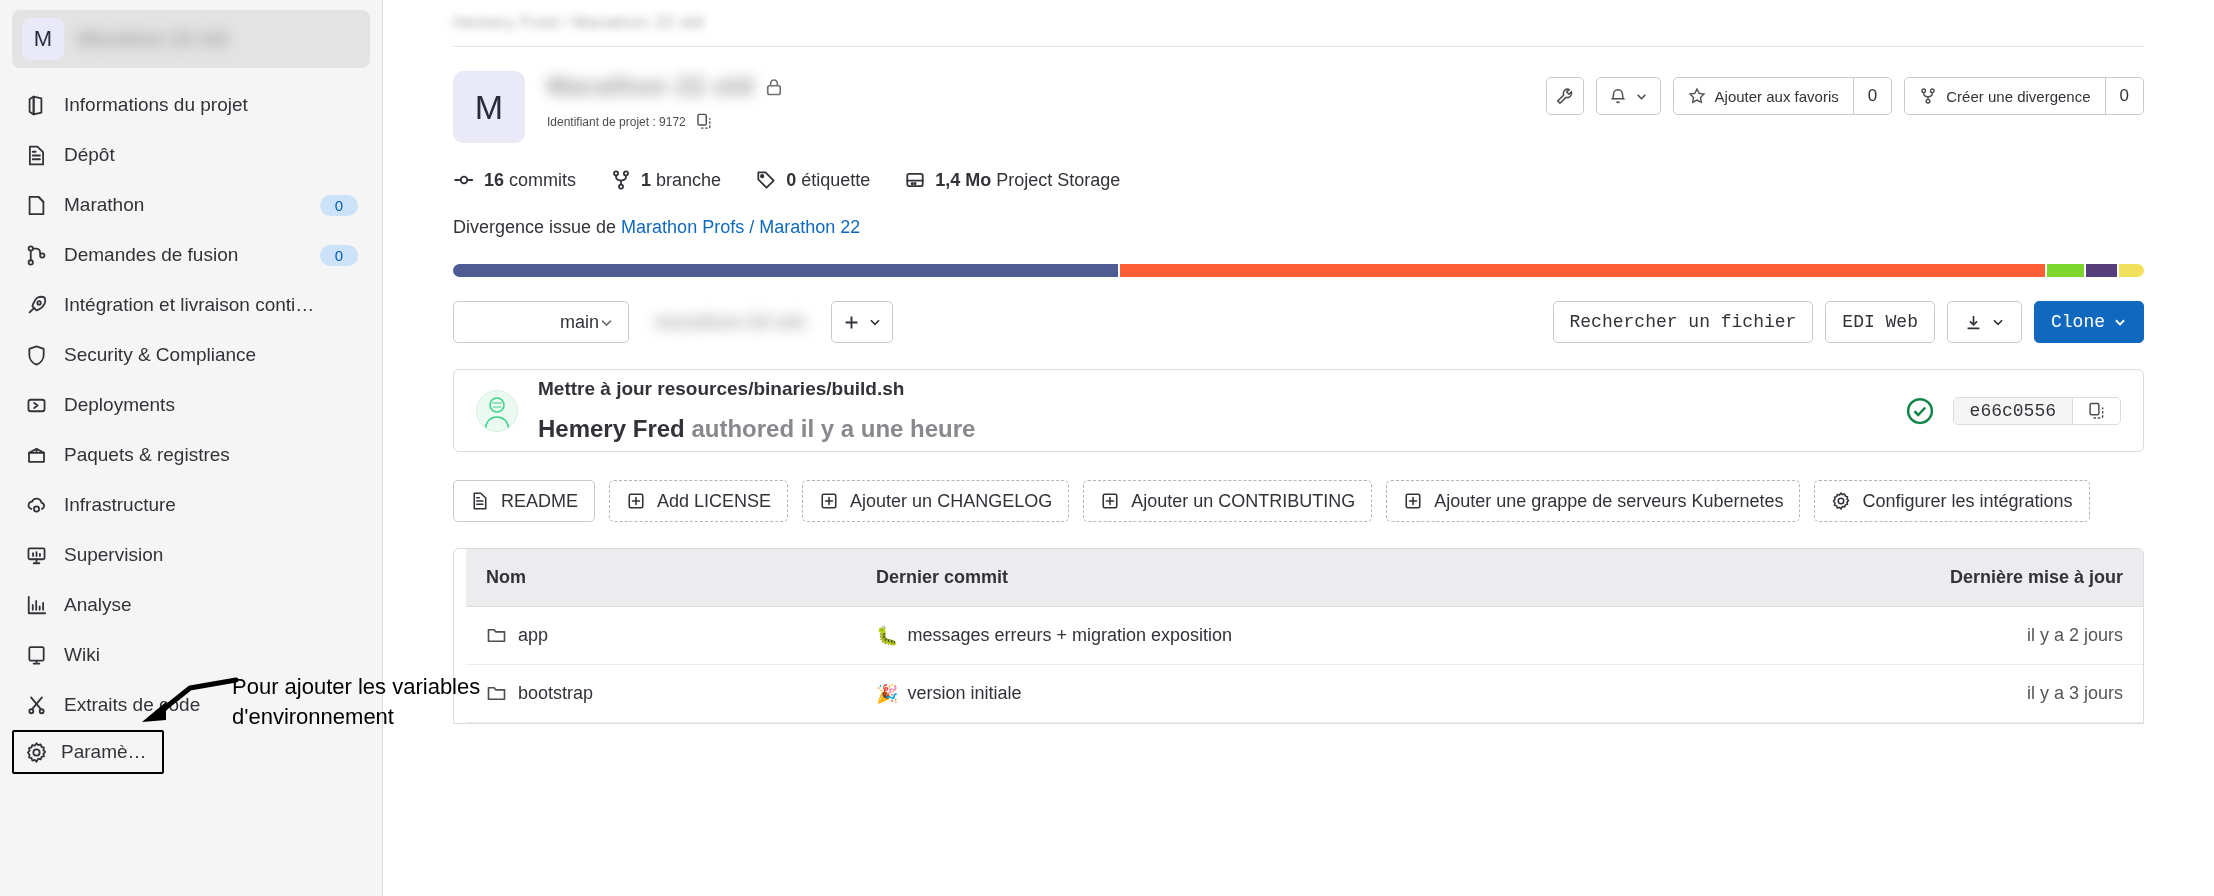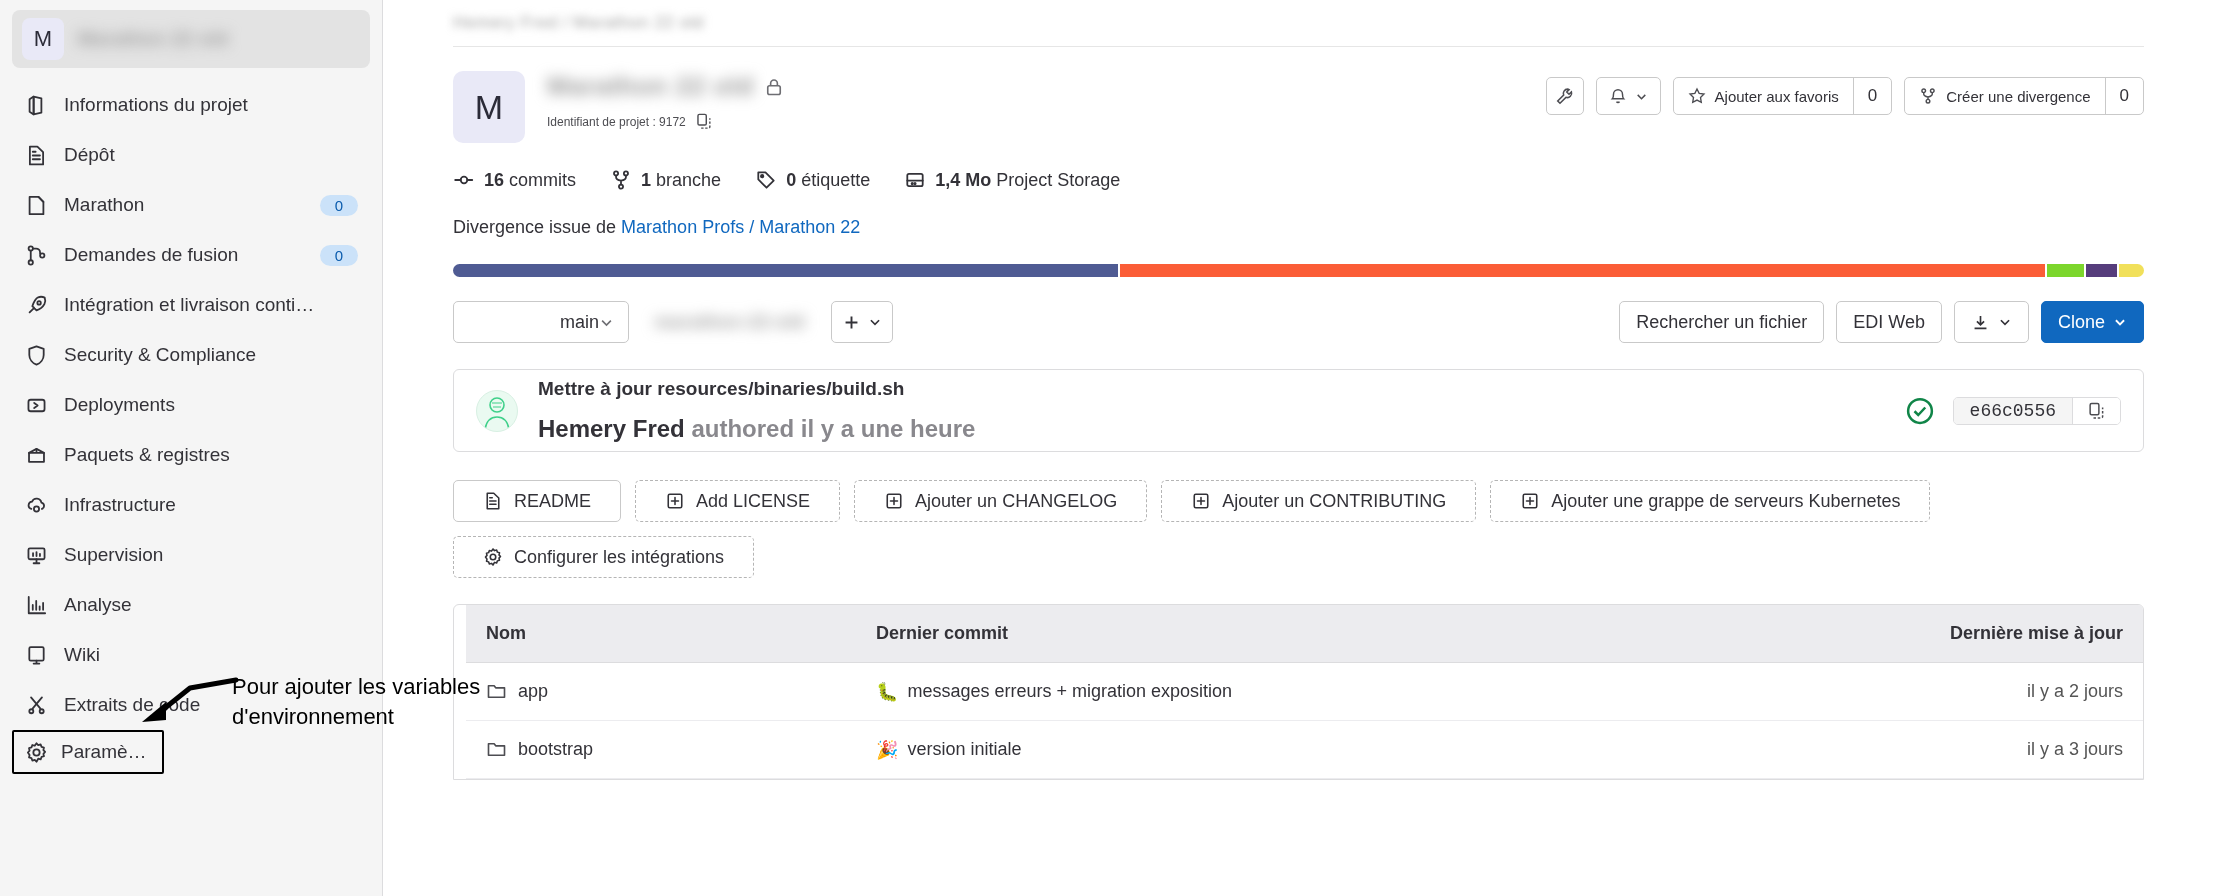--- a/index.html
+++ b/index.html
@@ -152,7 +152,7 @@
     display: inline-flex; align-items: center; gap: 8px;
     cursor: pointer;
     white-space: nowrap;
-    font-family: Liberation Sans, sans-serif;
+    font-family: Liberation Mono, monospace;
   }
   .btn.icon-only { width: 38px; padding: 0; justify-content: center; }
   .split {

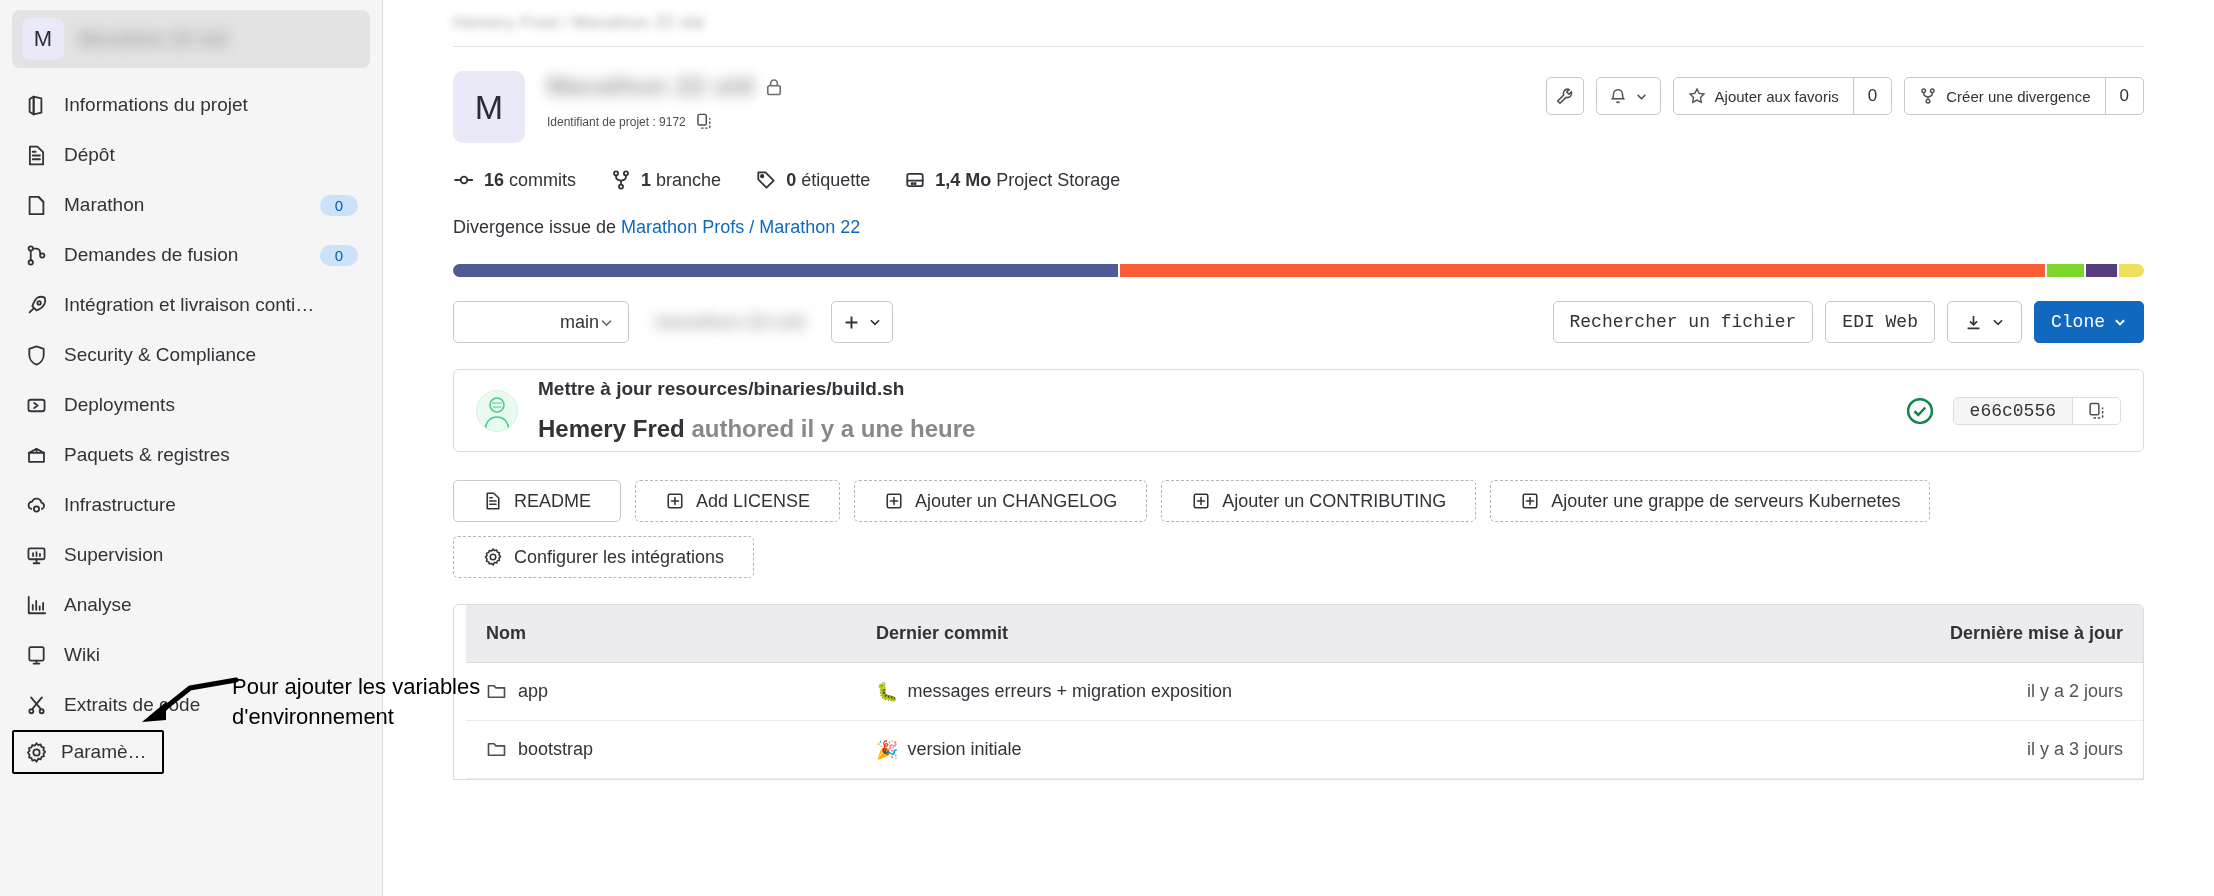--- a/index.html
+++ b/index.html
@@ -300,7 +300,7 @@
     border: 1px solid #c9c9c9;
     border-radius: 5px;
     height: 42px;
-    padding: 0 29px;
+    padding: 0 16px;
     display: inline-flex; align-items: center; gap: 11px;
     font-size: 18px;
     background: #fff;

